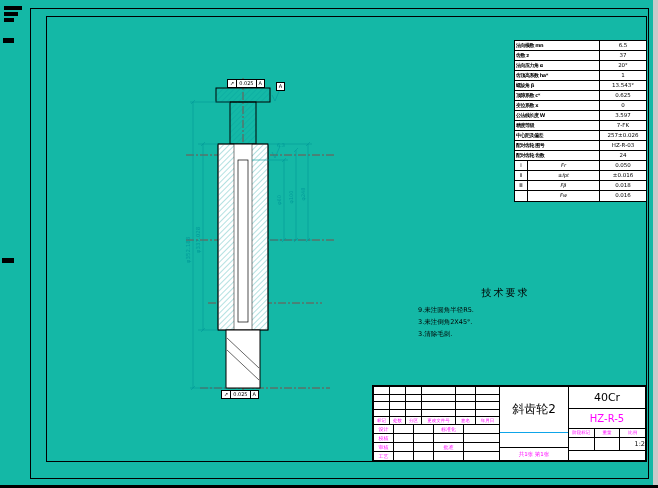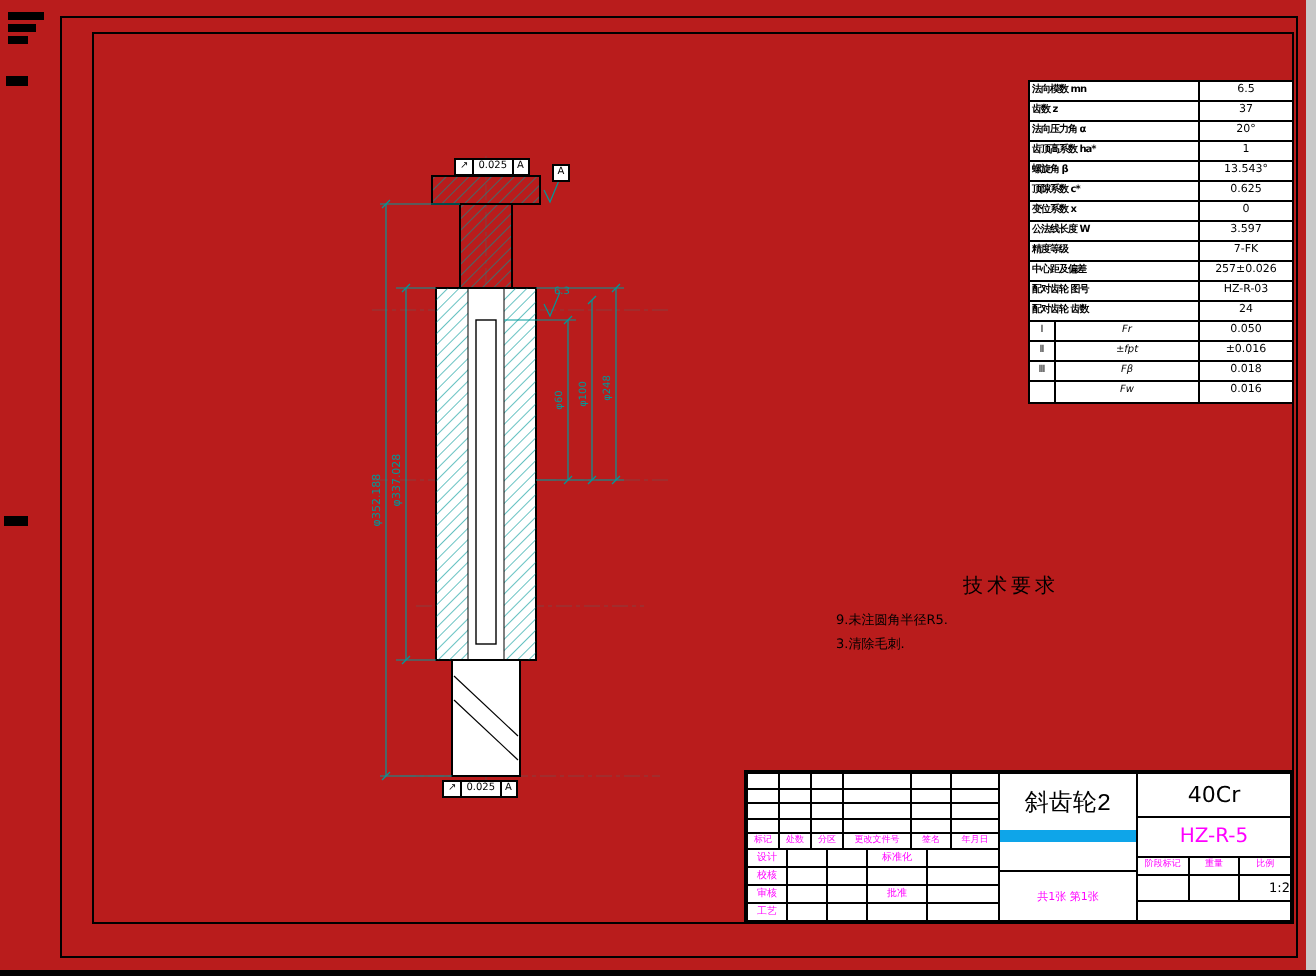--- a/index.html
+++ b/index.html
@@ -4,7 +4,7 @@
 <style>
   html,body{margin:0;padding:0;background:#ffffff;}
   body{font-family:"DejaVu Sans","Liberation Sans",sans-serif;color:#000;}
-  .page{position:relative;width:658px;height:488px;background:#b91c1c;overflow:hidden;}
+  .page{position:relative;width:658px;height:488px;background:#14b8a6;overflow:hidden;}
   .tick{position:absolute;background:#000;}
   .outer-frame{position:absolute;left:30px;top:8px;width:619px;height:471px;border:1px solid #000;box-sizing:border-box;}
   .inner-frame{position:absolute;left:46px;top:16px;width:601px;height:446px;border:1.5px solid #000;box-sizing:border-box;}

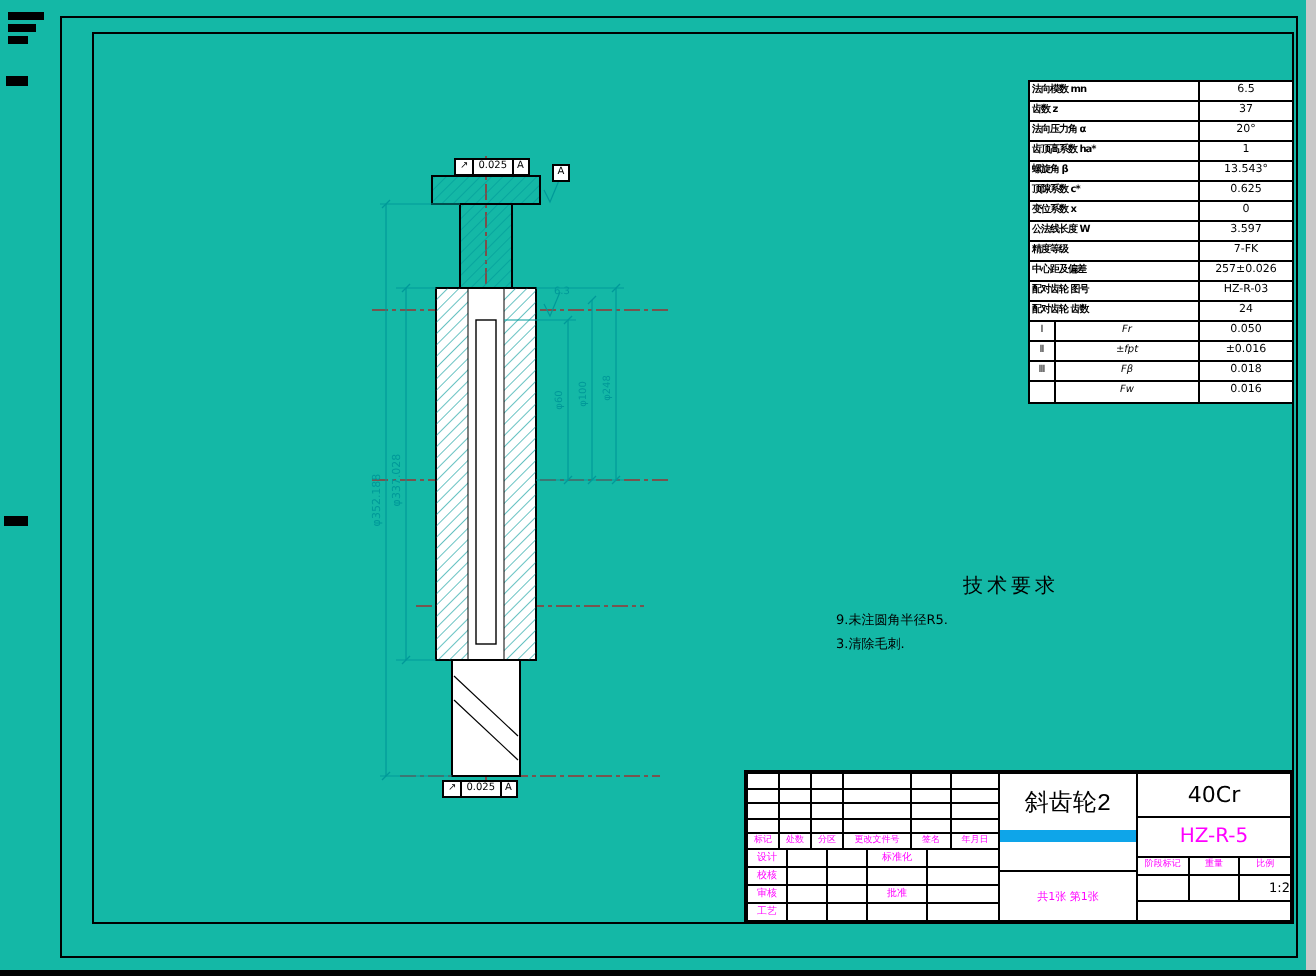--- a/index.html
+++ b/index.html
@@ -232,6 +232,7 @@
   <div class="techreq">
     <div class="trtitle">技术要求</div>
     <div class="trline">9.未注圆角半径R5.</div>
+    <div class="trline">3.未注倒角2X45°.</div>
     <div class="trline">3.清除毛刺.</div>
   </div>
 

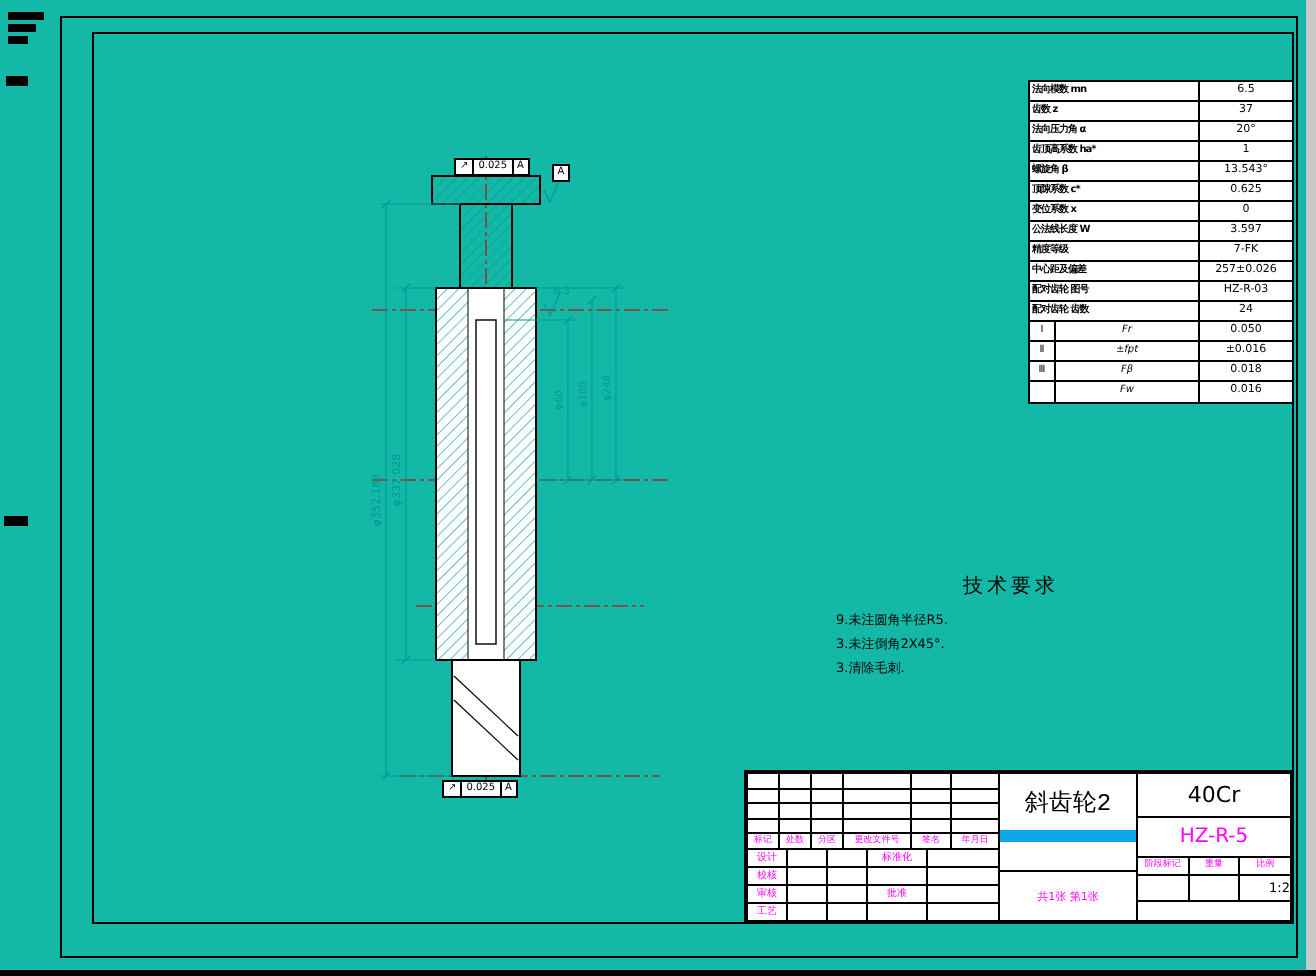--- a/index.html
+++ b/index.html
@@ -39,7 +39,7 @@
   .rl1{width:20px;}.rl2,.rl3{width:20px;}.rl4{width:30px;}.rl5{flex:1;border-right:none;}
   .rolelab{font-size:5px;color:#ff00ff;line-height:8px;text-align:center;overflow:hidden;white-space:nowrap;}
   .tb-mid{width:69px;border-right:1px solid #000;display:flex;flex-direction:column;box-sizing:border-box;}
-  .tb-name{height:34px;border-bottom:6px solid #0ea5e9;display:flex;align-items:center;justify-content:center;font-size:12px;box-sizing:border-box;font-family:Liberation Mono, monospace;}
+  .tb-name{height:46px;border-bottom:1px solid #0ea5e9;display:flex;align-items:center;justify-content:center;font-size:12px;box-sizing:border-box;}
   .tb-midblank{height:15px;border-bottom:1px solid #000;box-sizing:border-box;}
   .tb-sheetinfo{flex:1;display:flex;align-items:center;justify-content:center;font-size:5.5px;color:#ff00ff;white-space:nowrap;}
   .tb-right{flex:1;display:flex;flex-direction:column;box-sizing:border-box;}

